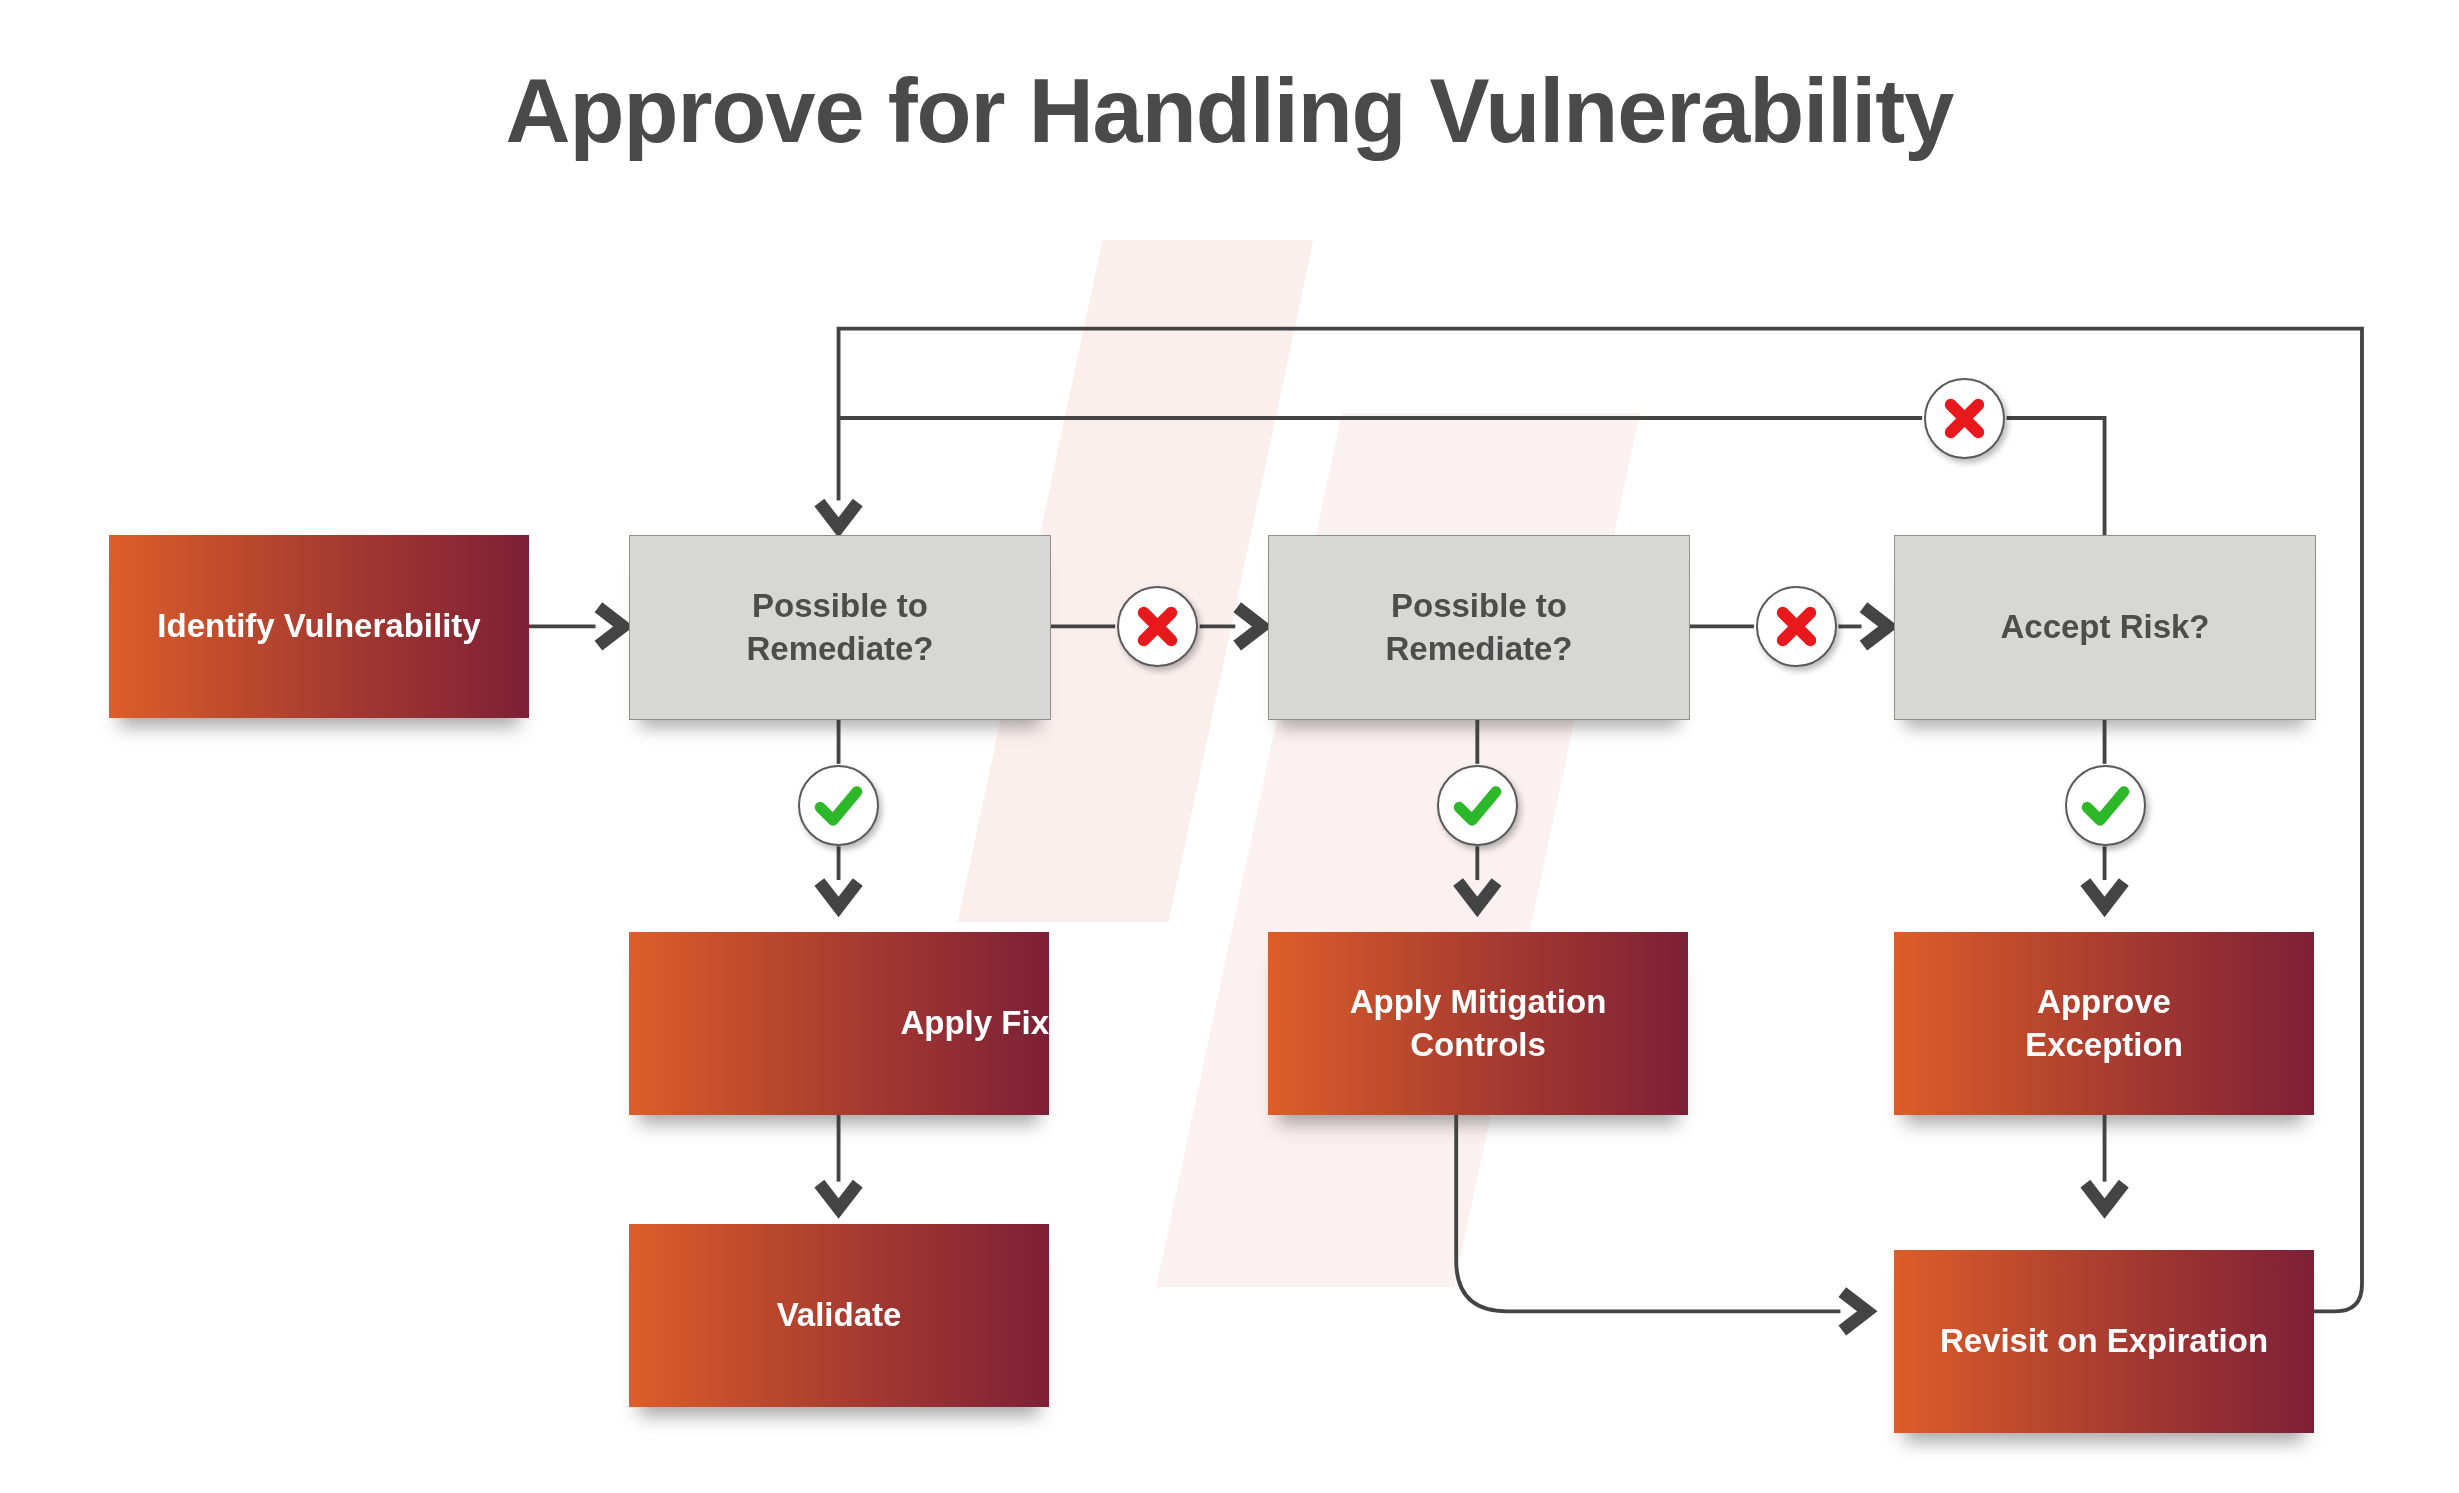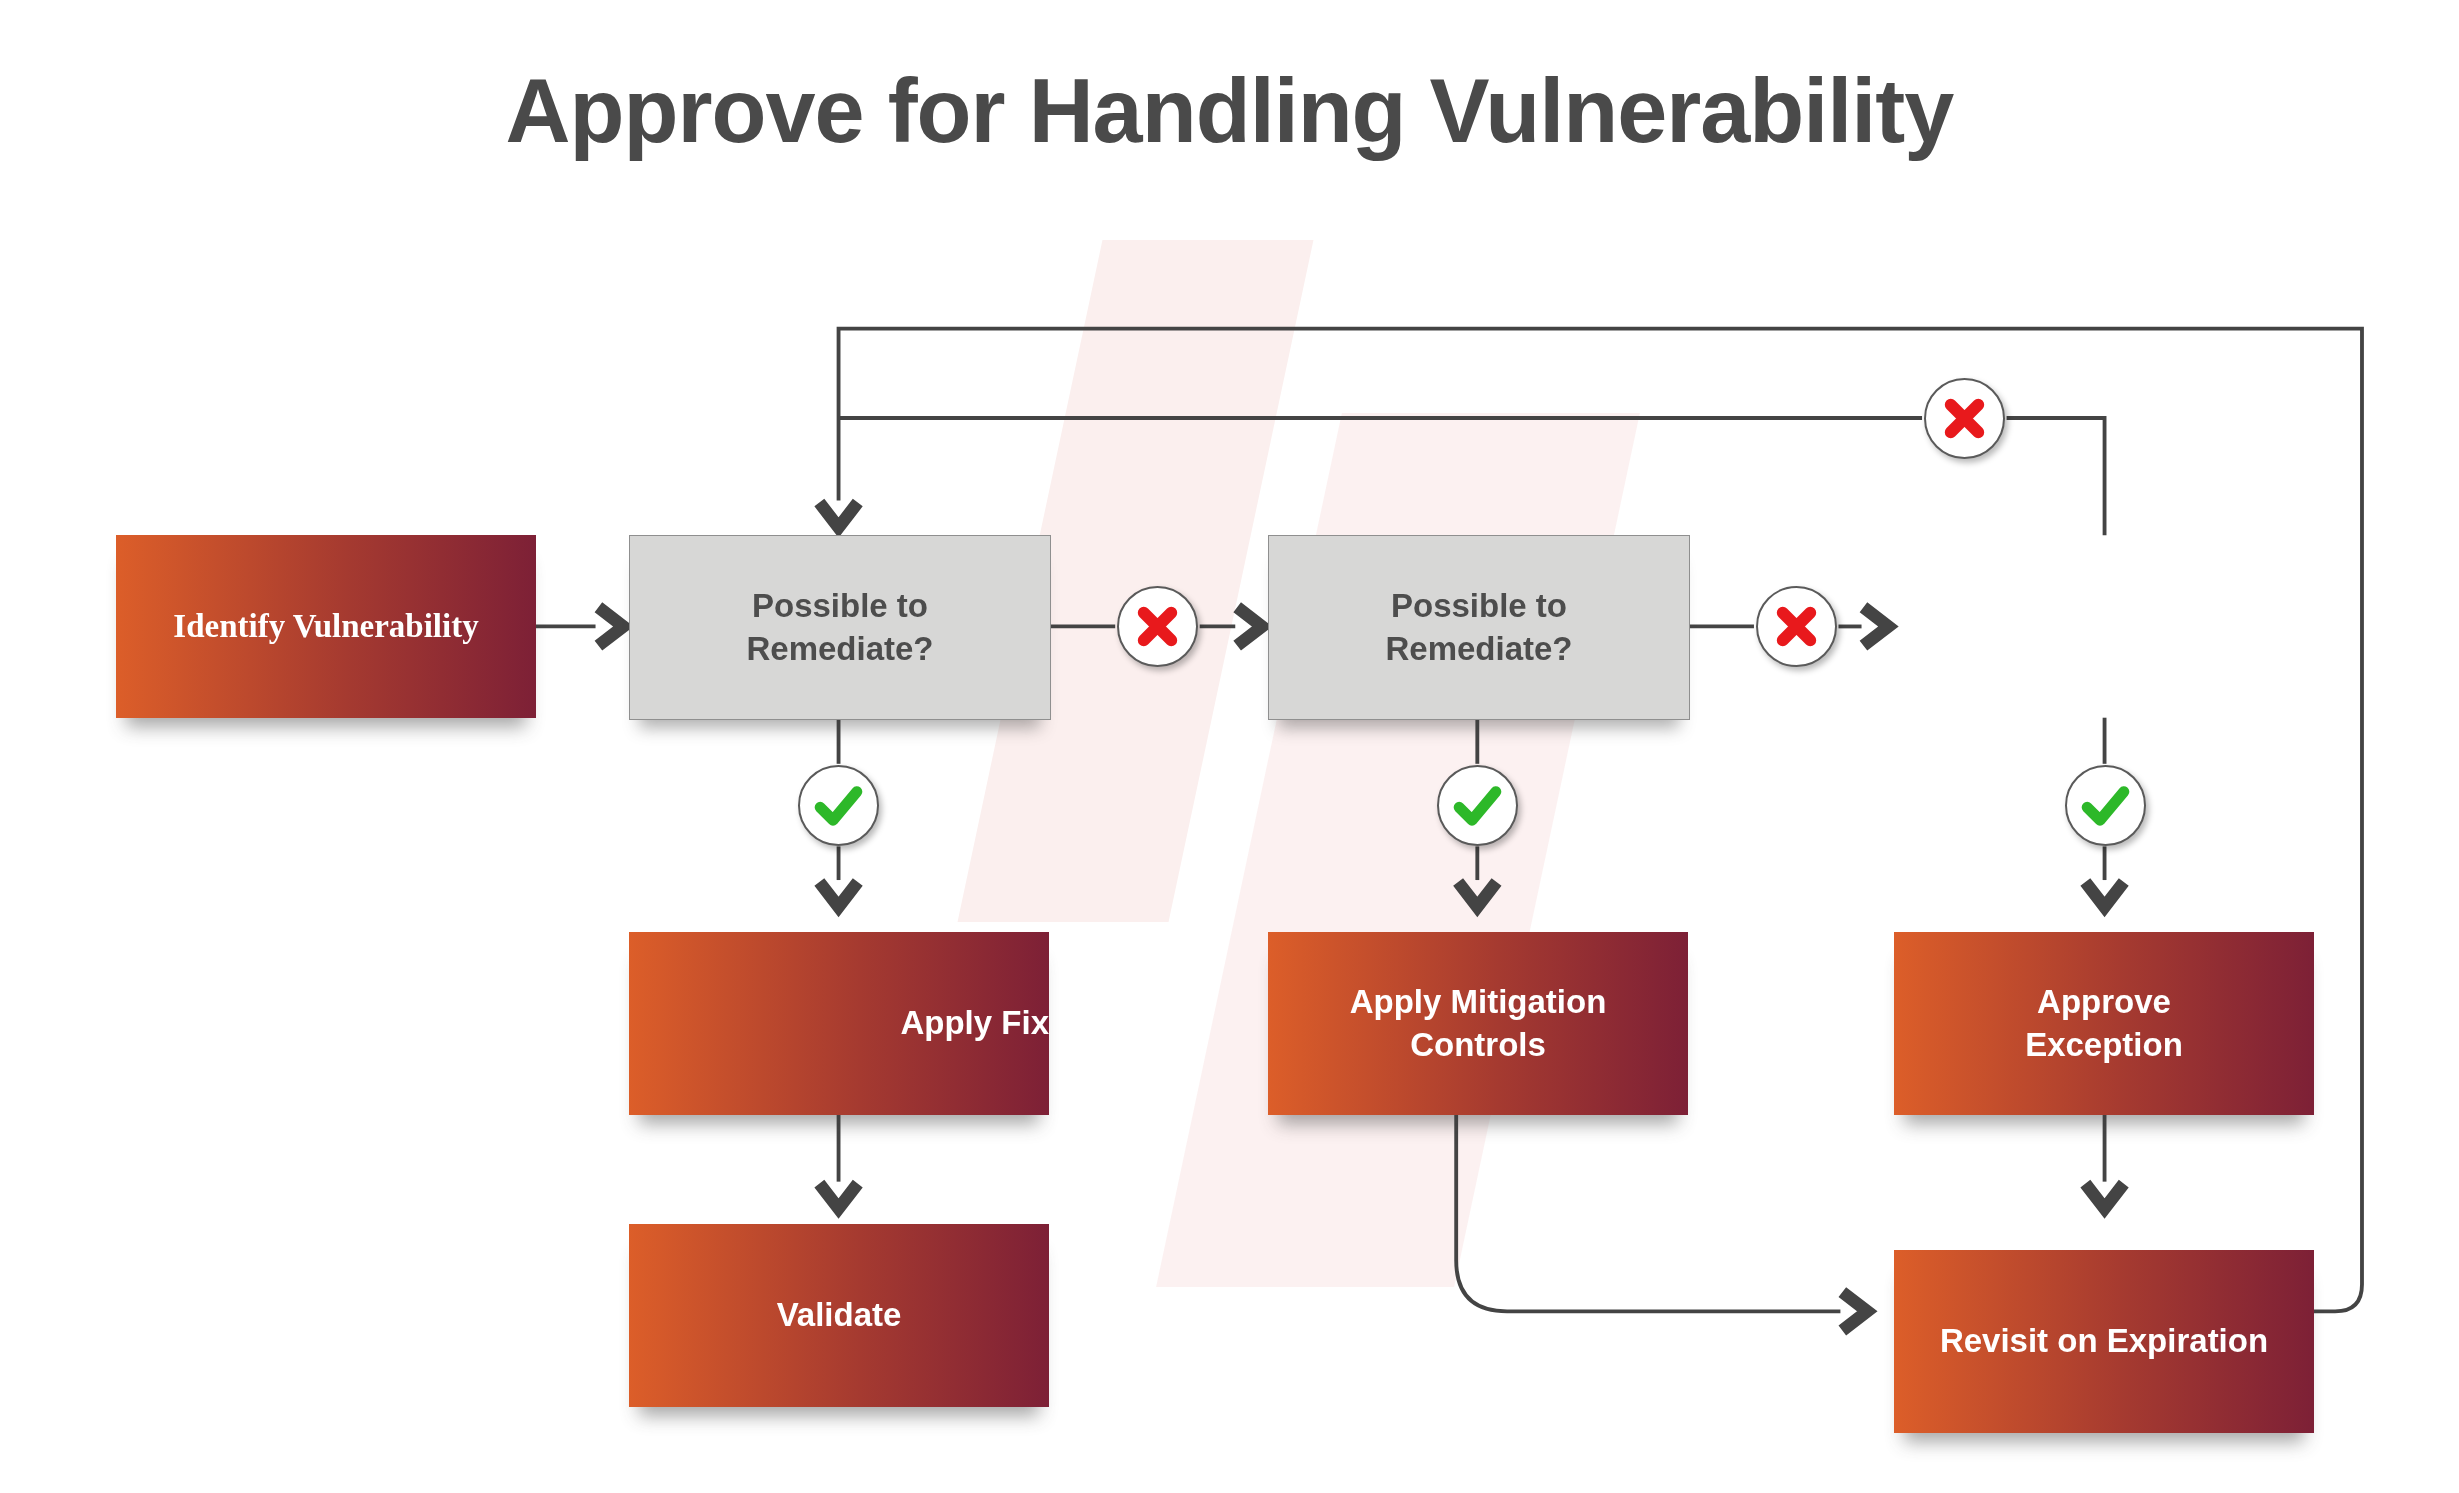--- a/index.html
+++ b/index.html
@@ -38,7 +38,7 @@
   .node span{display:block;max-width:333px;}
   #node-approve span{max-width:269px;}
   #node-mitigation span{max-width:355px;}
-  #node-identify{left:116px;top:535px;font-family:Liberation Serif, serif;}
+  #node-identify{left:109px;top:535px;}
   #node-possible1{left:629px;top:535px;}
   #node-possible2{left:1268px;top:535px;}
   #node-accept{left:1894px;top:535px;}

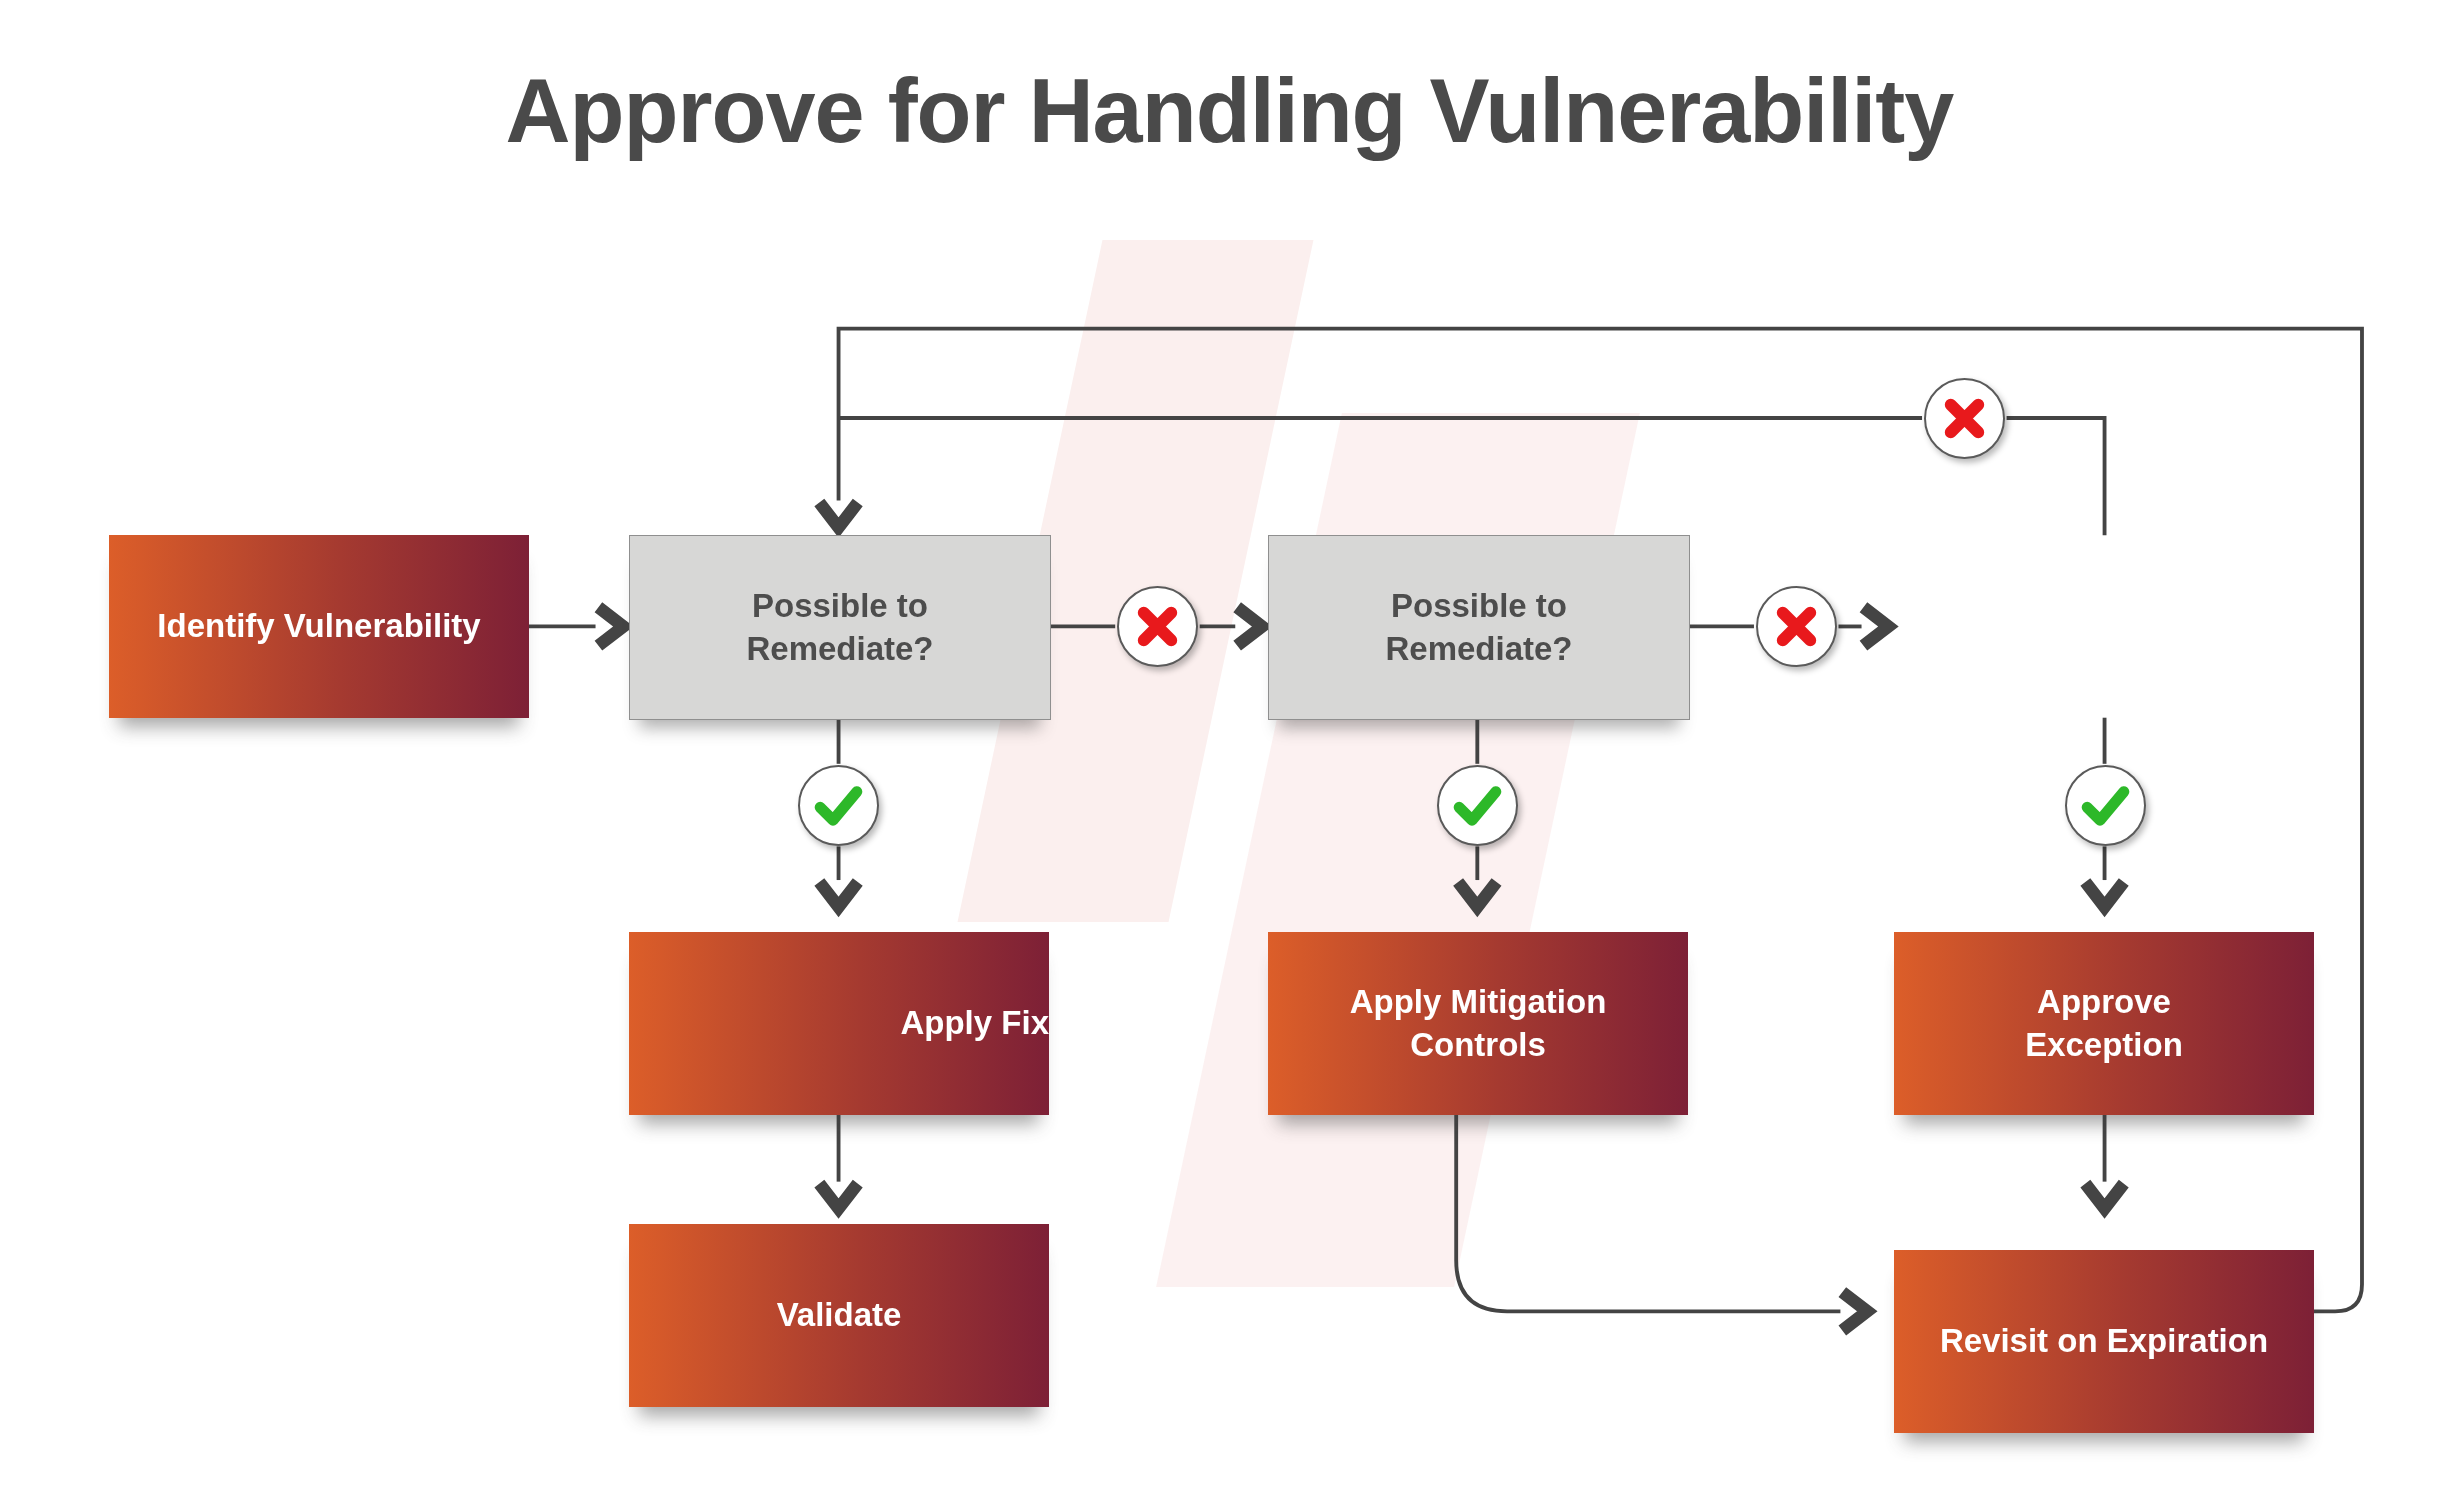--- a/index.html
+++ b/index.html
@@ -121,6 +121,9 @@
   <div class="node decision" id="node-possible2">
     <span>Possible to Remediate?</span>
   </div>
+  <div class="node decision" id="node-accept">
+    <span>Accept Risk?</span>
+  </div>
   <div class="node grad" id="node-applyfix">
     <span>Apply Fix</span>
   </div>

